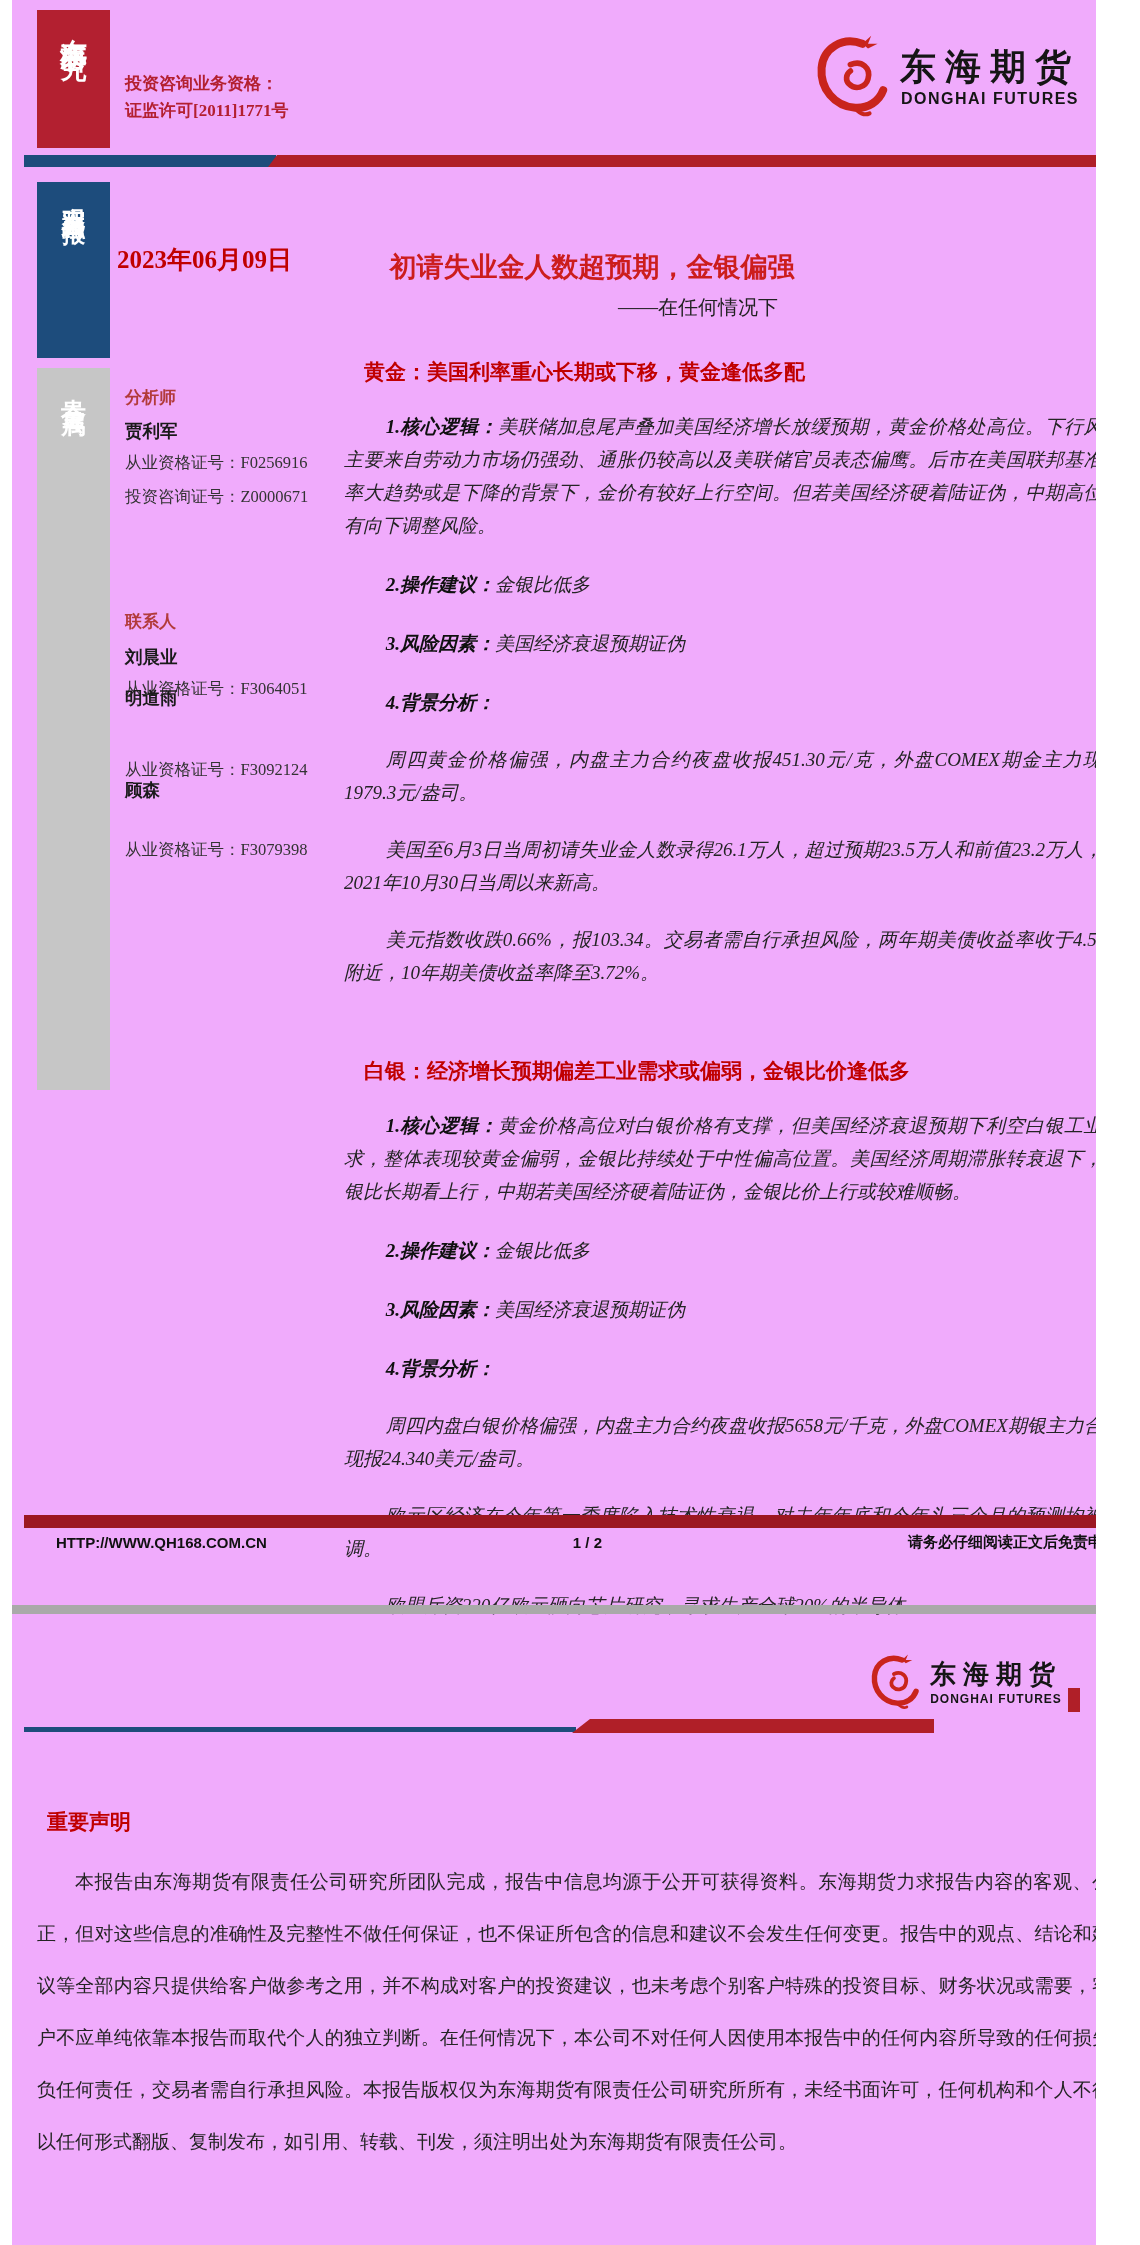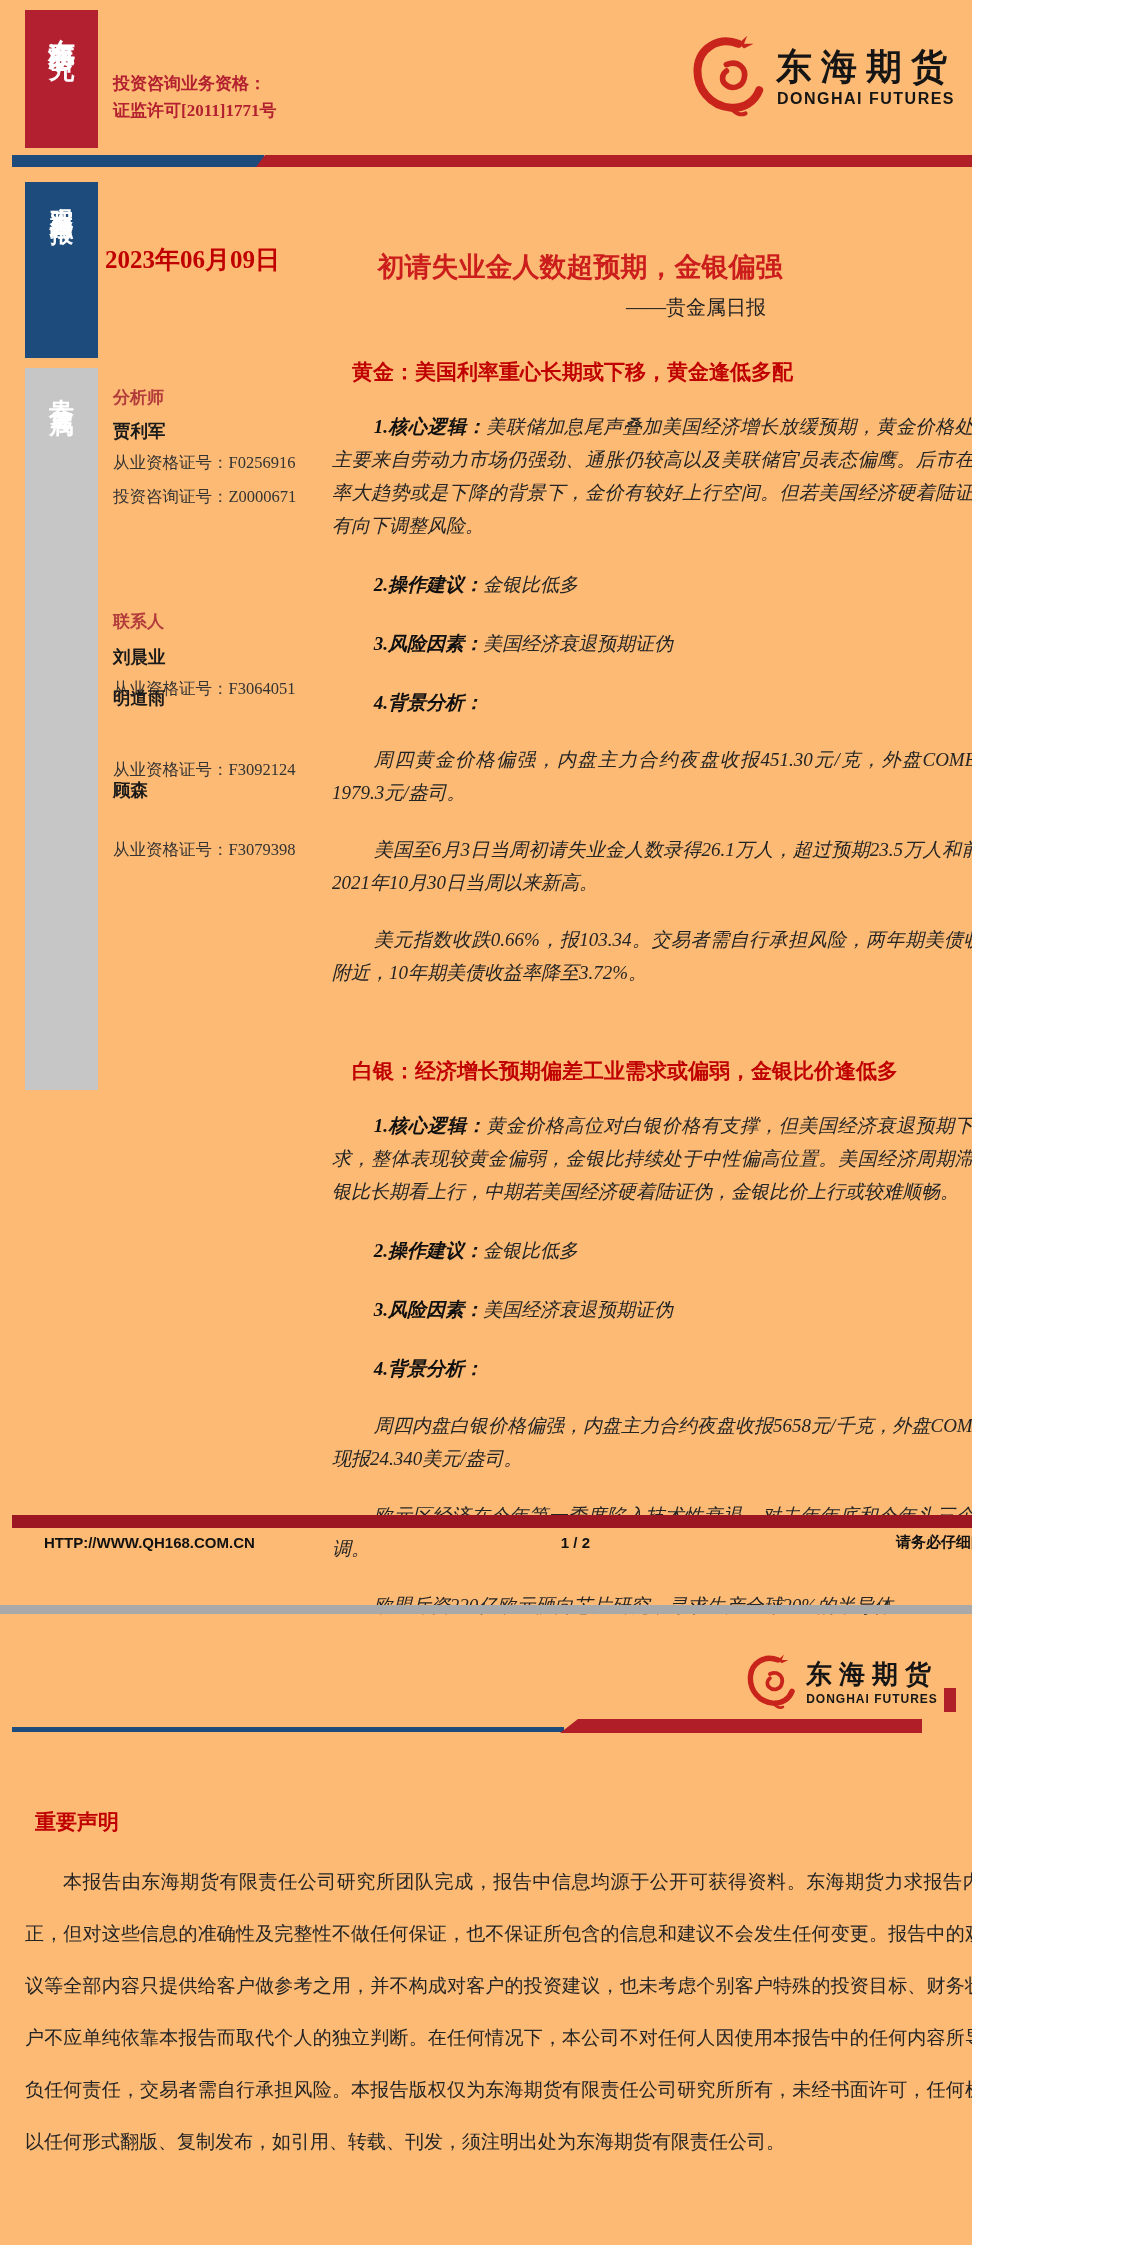--- a/index.html
+++ b/index.html
@@ -3,8 +3,8 @@
 <meta charset="utf-8">
 <style>
   html,body{margin:0;padding:0;background:#fff;}
-  .page{position:relative;width:972px;height:2245px;background:#fdba74;overflow:hidden;
-        font-family:"Liberation Serif","DejaVu Serif",serif;color:#222;}
+  .page{position:relative;width:1084px;height:2245px;background:#f0abfc;overflow:hidden;
+        font-family:"Liberation Serif","DejaVu Serif",serif;color:#222;margin-left:12px;}
   .abs{position:absolute;}
 
   

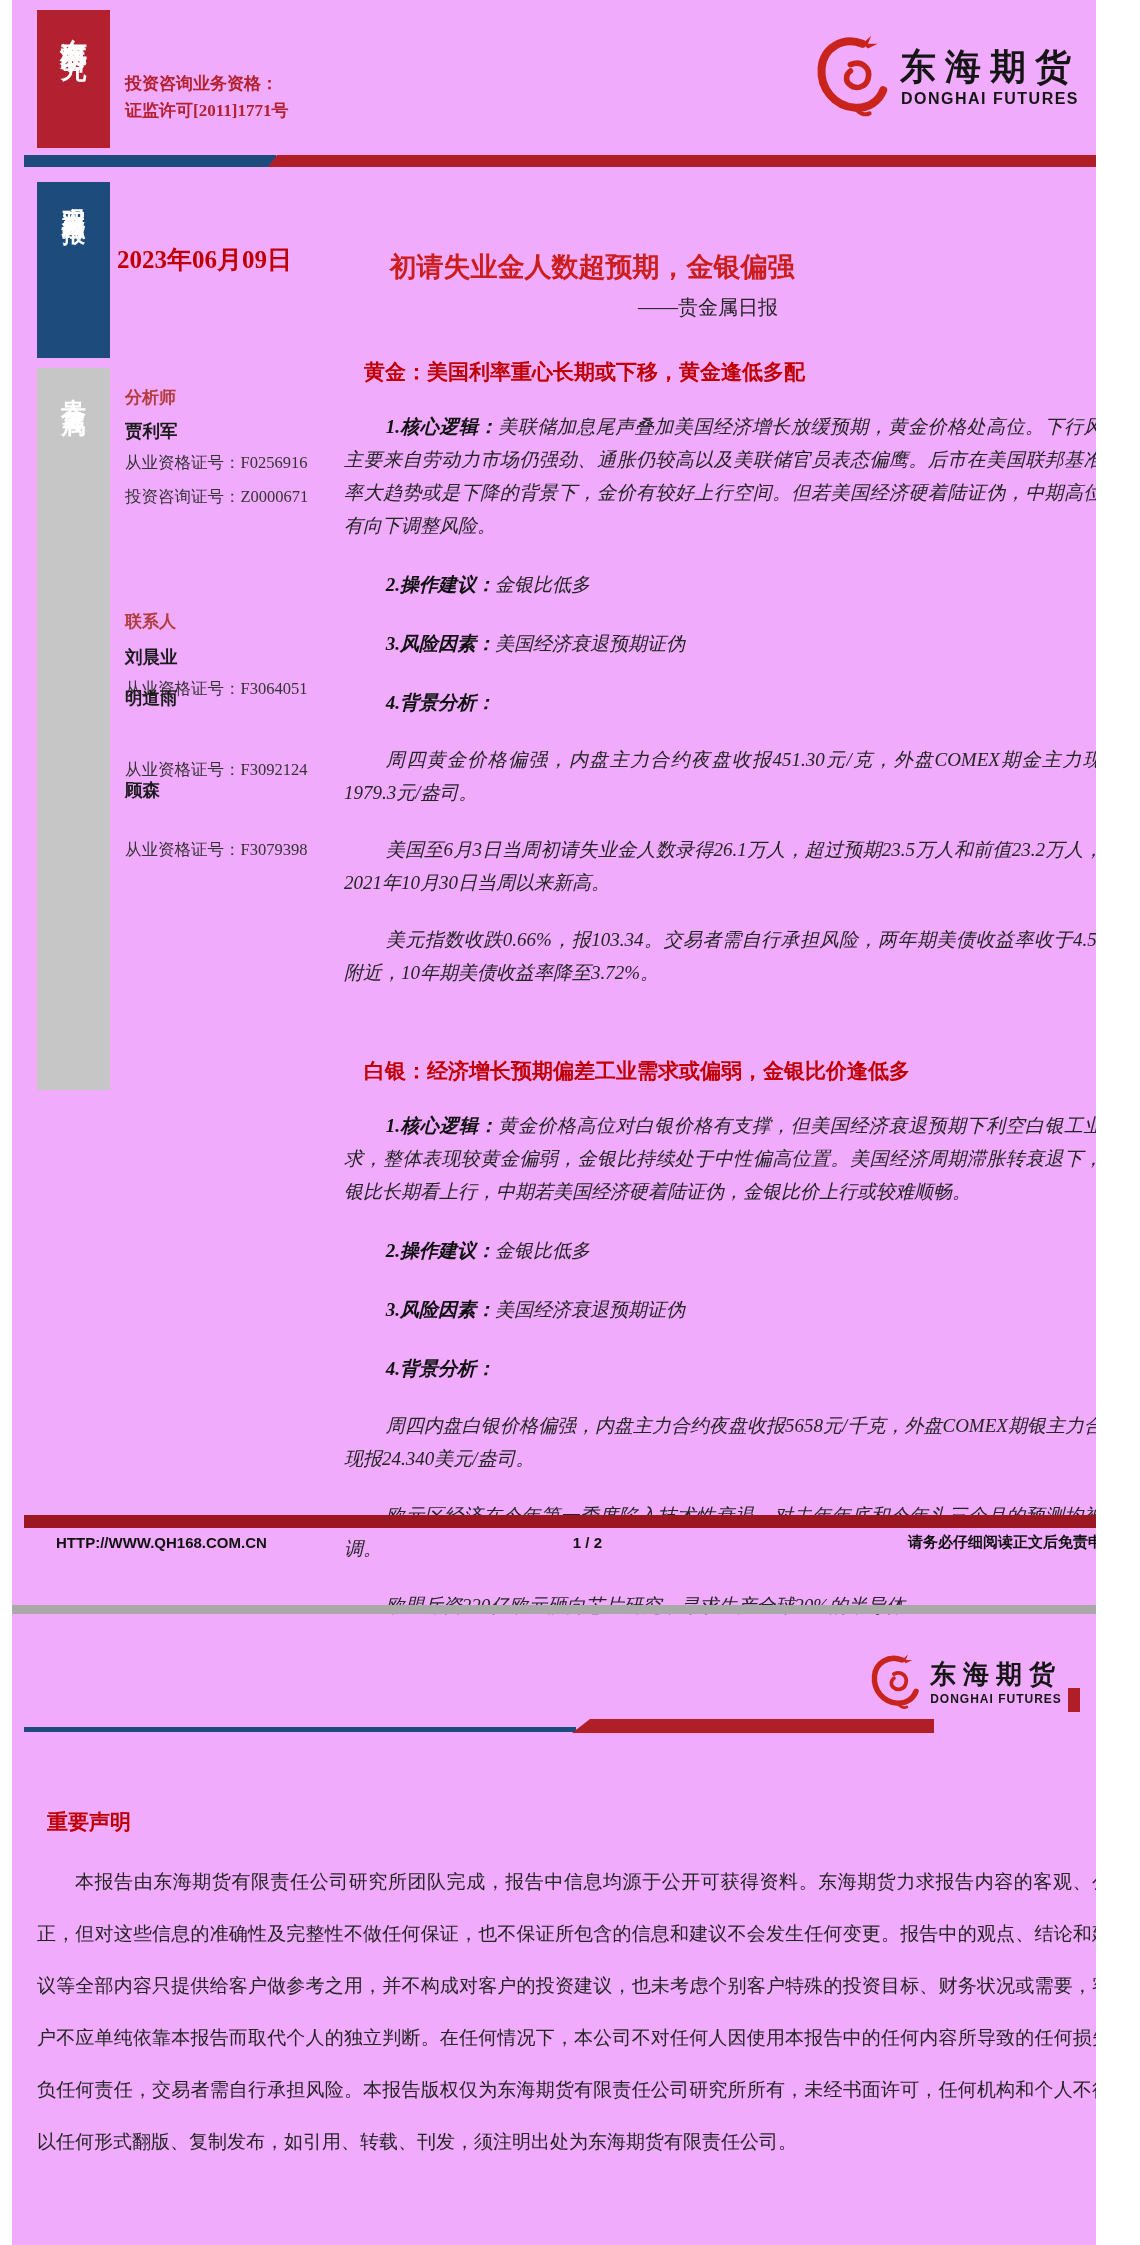--- a/index.html
+++ b/index.html
@@ -116,7 +116,7 @@
 
   <div class="abs" id="date">2023年06月09日</div>
   <div class="abs" id="title">初请失业金人数超预期，金银偏强</div>
-  <div class="abs" id="subtitle">——贵金属日报</div>
+  <div class="abs" id="subtitle">——在任何情况下</div>
 
   <div class="abs vbox" id="gray-bar">
     <span class="vtext">贵金属</span>

